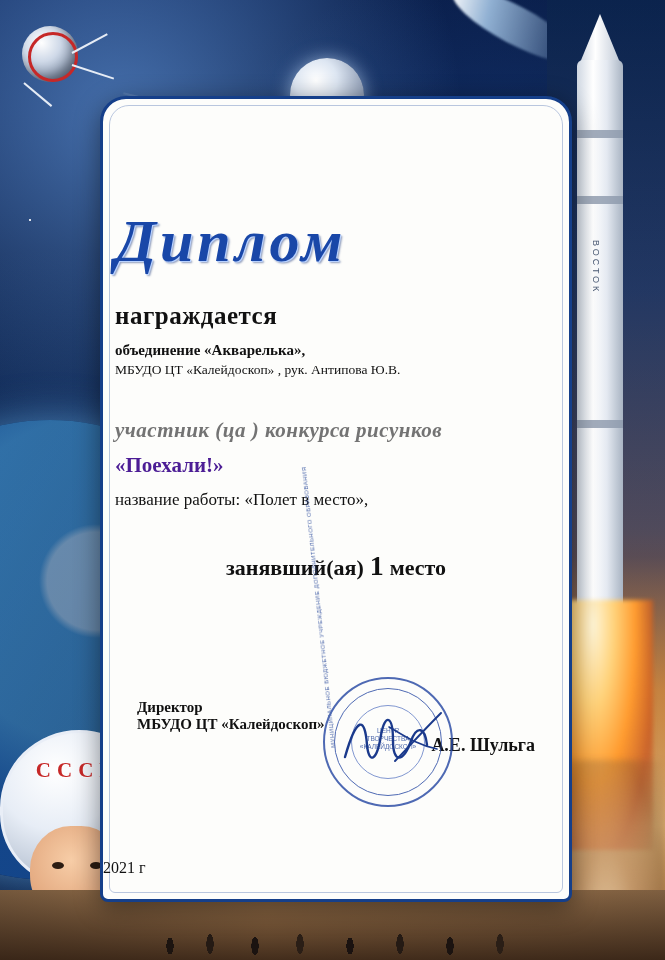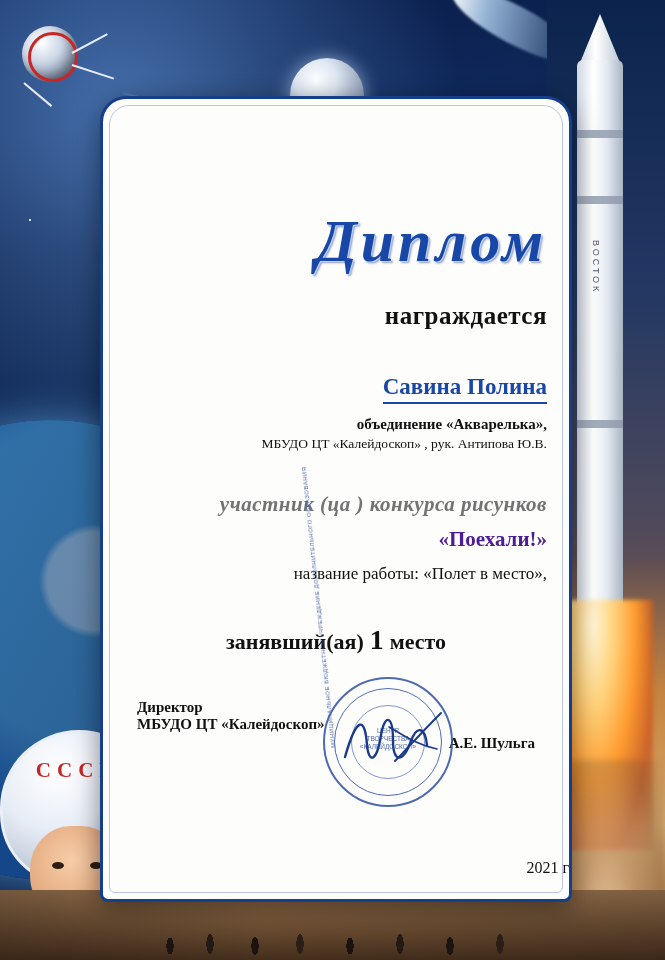--- a/index.html
+++ b/index.html
@@ -308,8 +308,8 @@
   }
   .cert-content {
     position: relative;
-    padding: 0 22px;
-    text-align: right;
+    padding: 0 12px;
+    text-align: left;
   }
 
   .title {

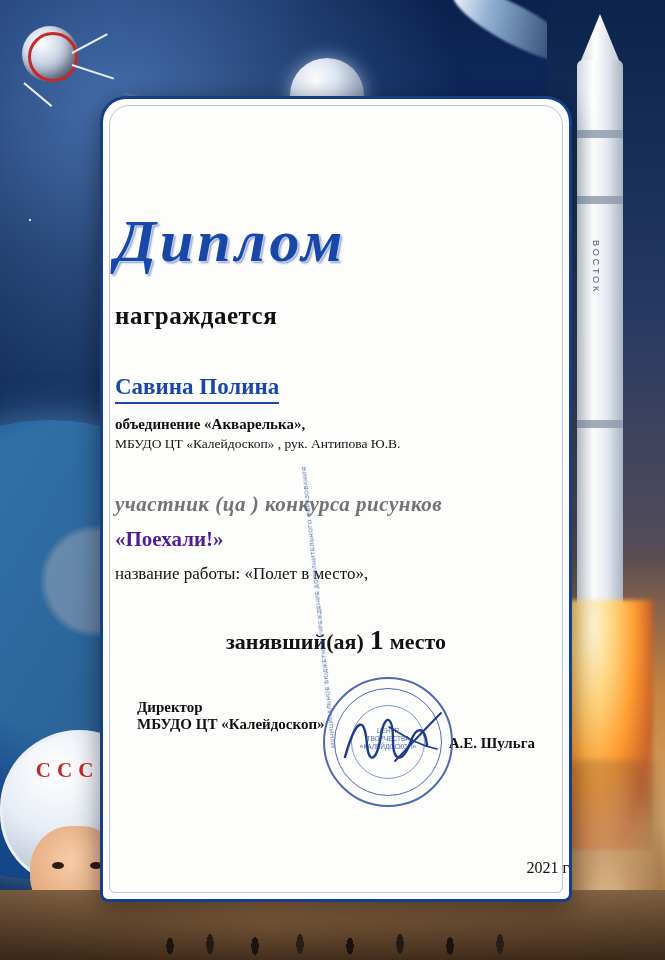--- a/index.html
+++ b/index.html
@@ -533,7 +533,6 @@
     <div class="cert-content">
       <div class="title">Диплом</div>
       <div class="awarded">награждается</div>
-      <div><span class="winner">Савина Полина</span></div>
       <div class="org1">объединение  «Акварелька»,</div>
       <div class="org2">МБУДО ЦТ «Калейдоскоп» , рук. Антипова Ю.В.</div>
       <div class="role">участник (ца ) конкурса рисунков</div>

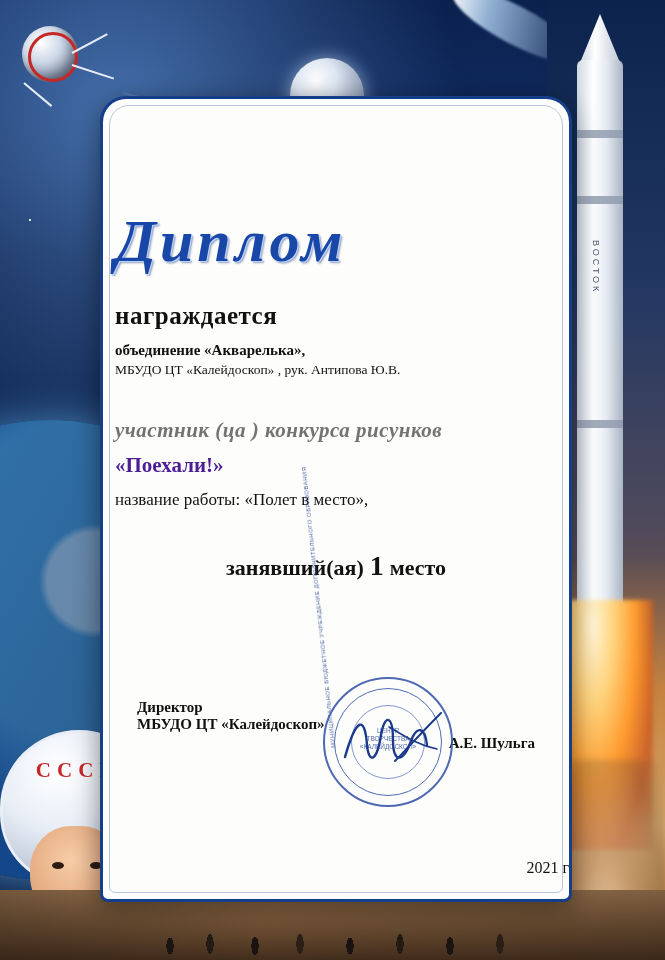--- a/index.html
+++ b/index.html
@@ -409,7 +409,7 @@
     position: absolute;
     right: 0;
     top: 36px;
-    font-size: 15px;
+    font-size: 18px;
     font-weight: bold;
     color: #111;
   }

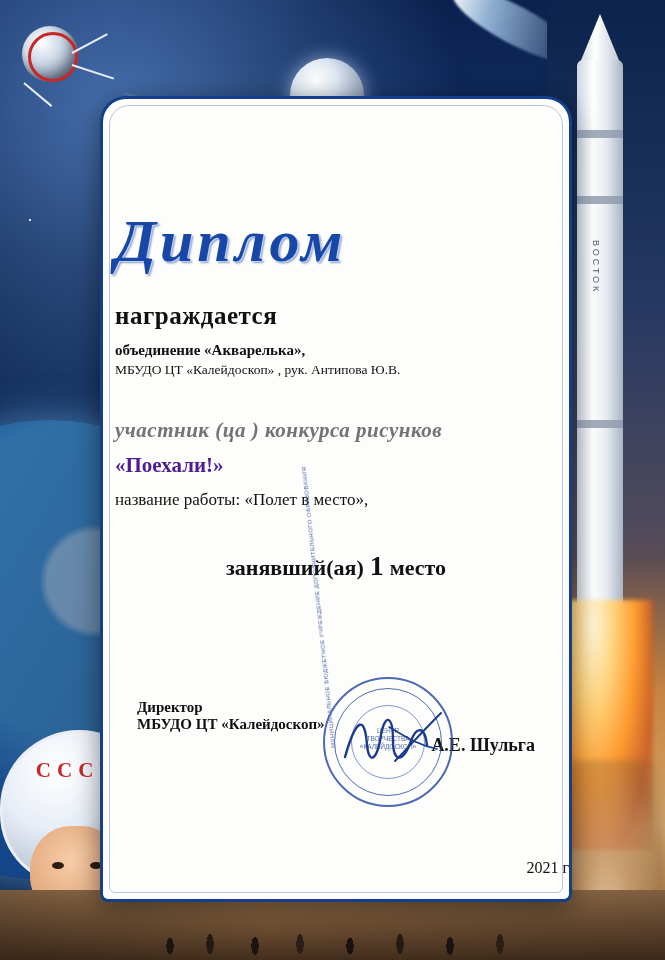--- a/index.html
+++ b/index.html
@@ -476,7 +476,7 @@
     left: 0;
     right: 0;
     top: 760px;
-    text-align: right;
+    text-align: left;
     font-size: 16px;
     color: #111;
   }

